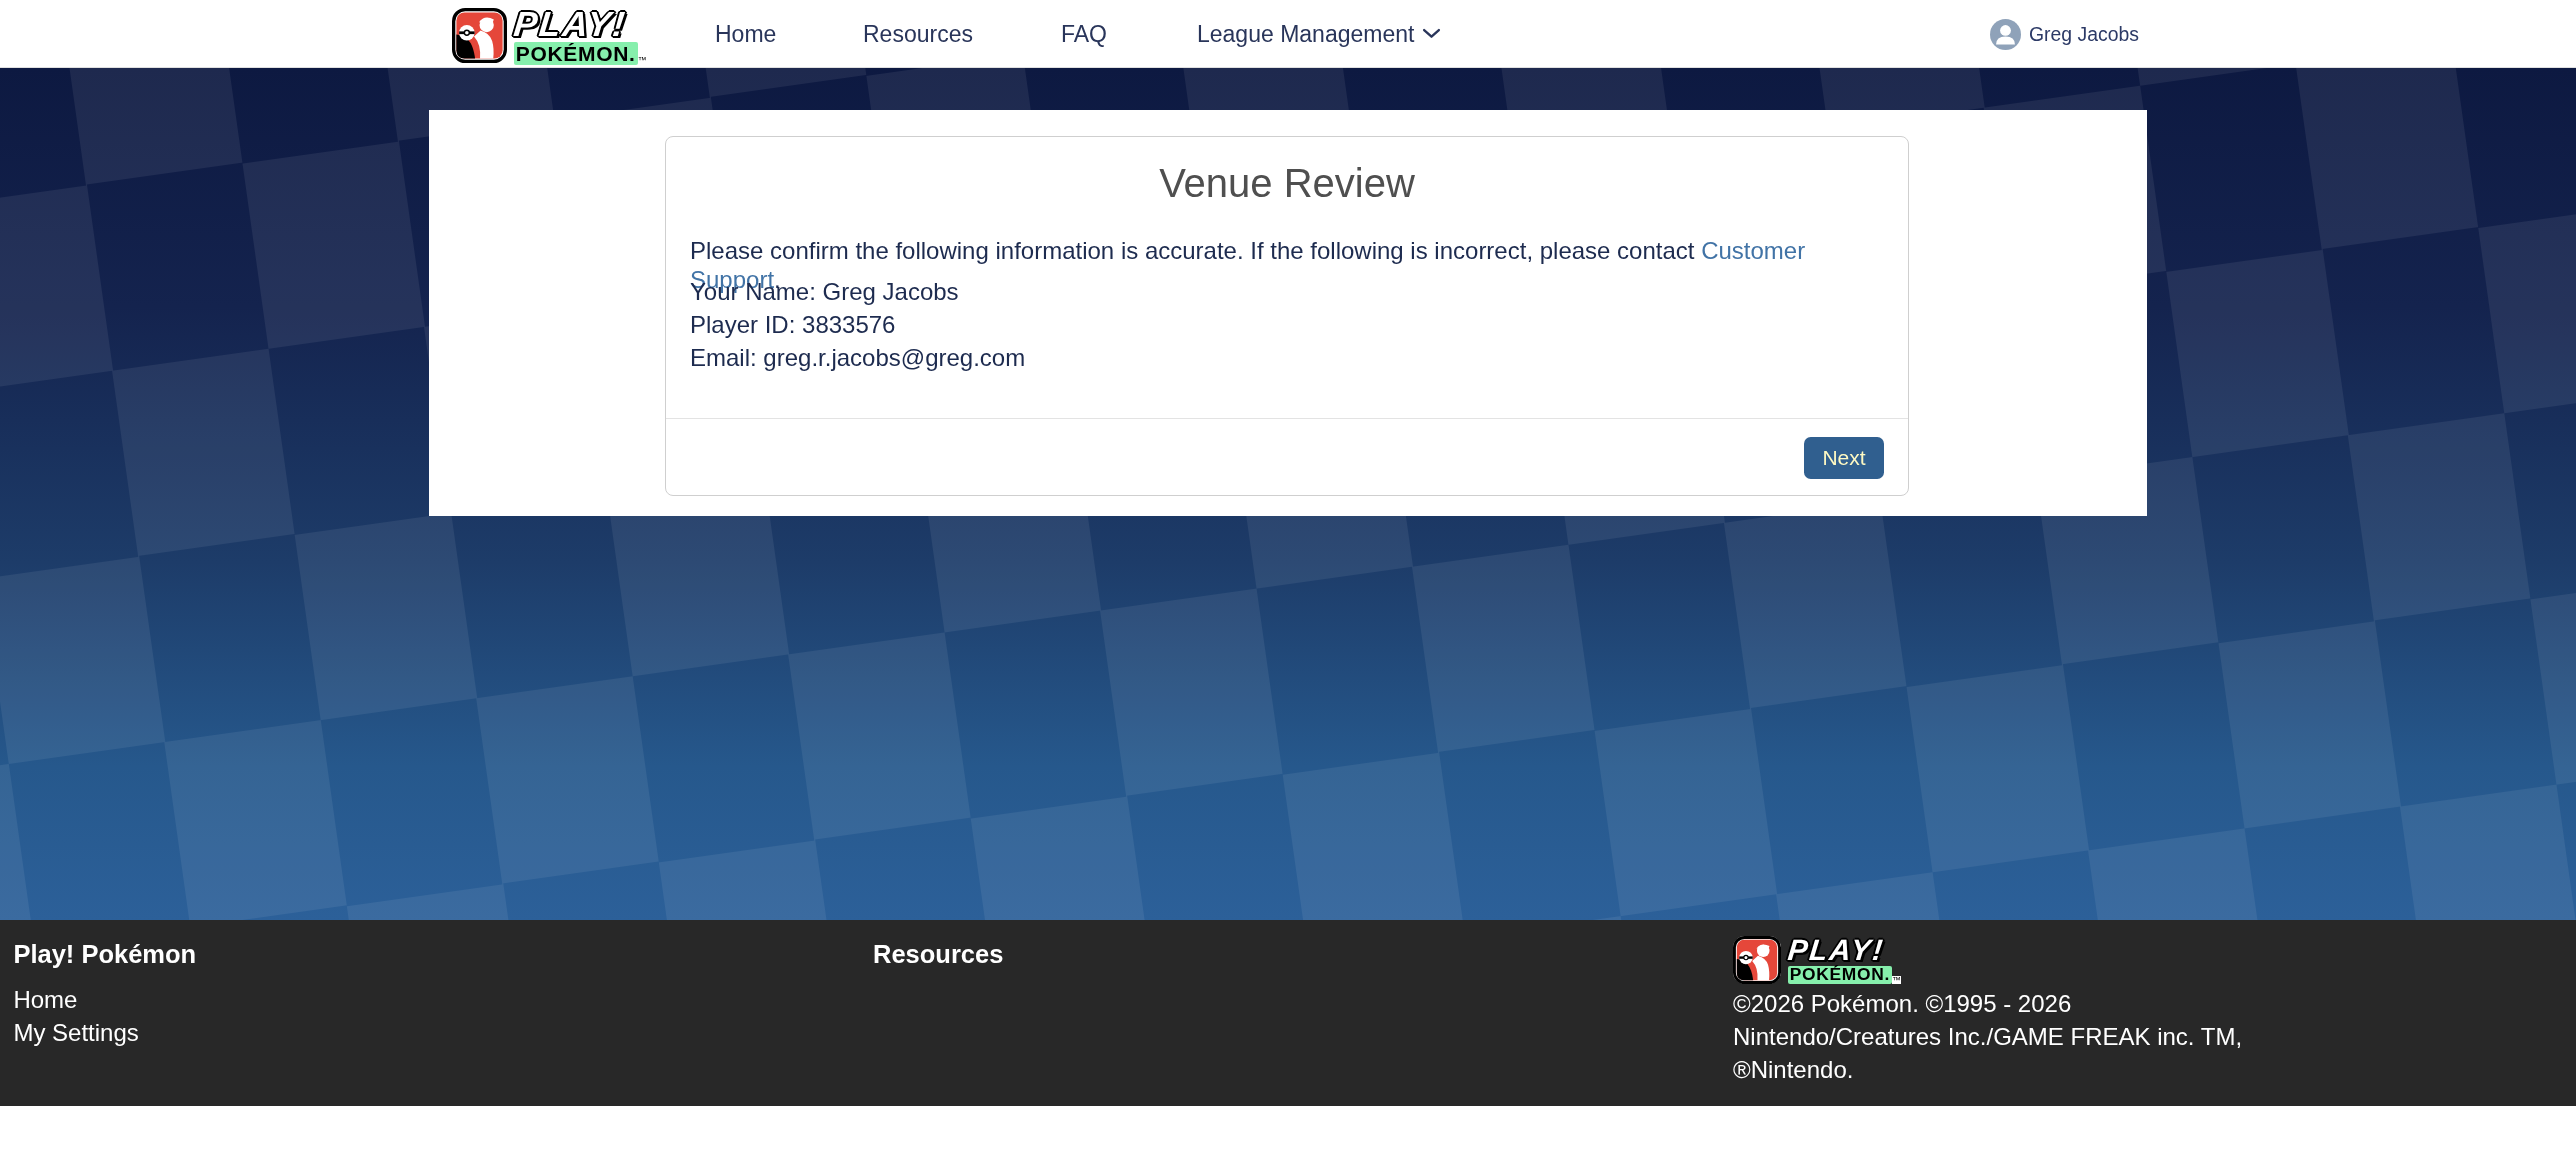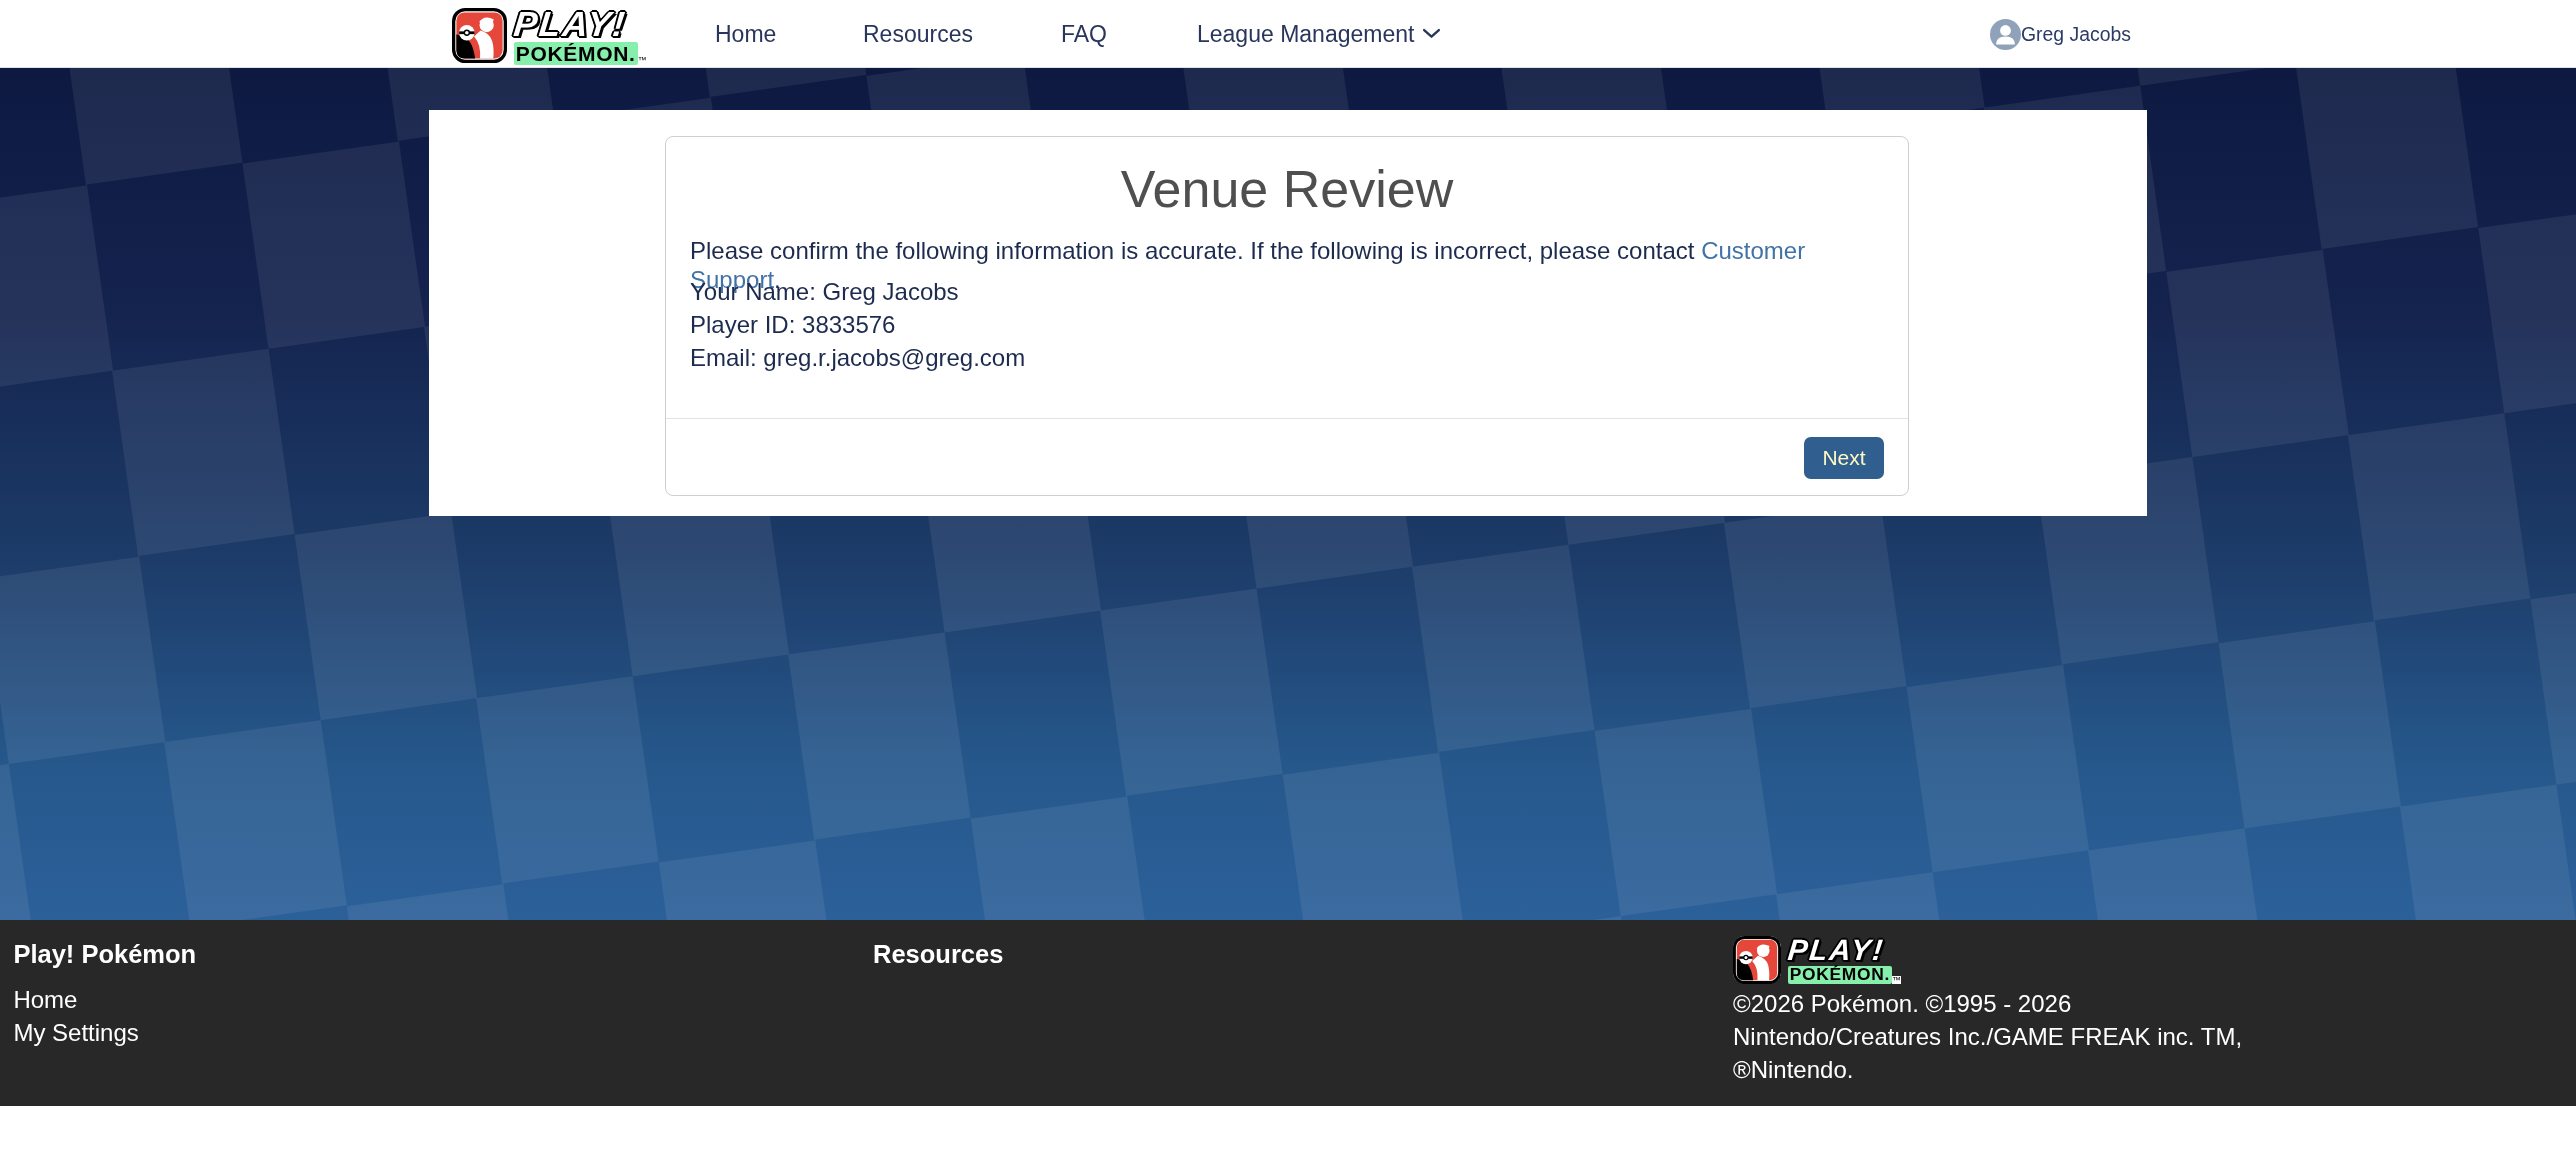--- a/index.html
+++ b/index.html
@@ -35,7 +35,7 @@
   .tm{font-size:8.7px;color:#000;background:#fff;align-self:flex-end;}
   nav a.nav-link{position:absolute;top:0;height:68px;display:flex;align-items:center;gap:8px;
     font-size:23px;color:var(--nav-text);text-decoration:none;cursor:pointer;}
-  .user{position:absolute;left:1990px;top:0;height:68px;display:flex;align-items:center;cursor:pointer;}
+  .user{position:absolute;left:1990px;top:0;height:68px;display:flex;align-items:center;gap:8px;cursor:pointer;}
   .avatar{width:31px;height:31px;border-radius:50%;background:var(--avatar-blue);
     display:flex;align-items:center;justify-content:center;overflow:hidden;}
   .user-name{font-size:19.4px;color:#2c3a66;}

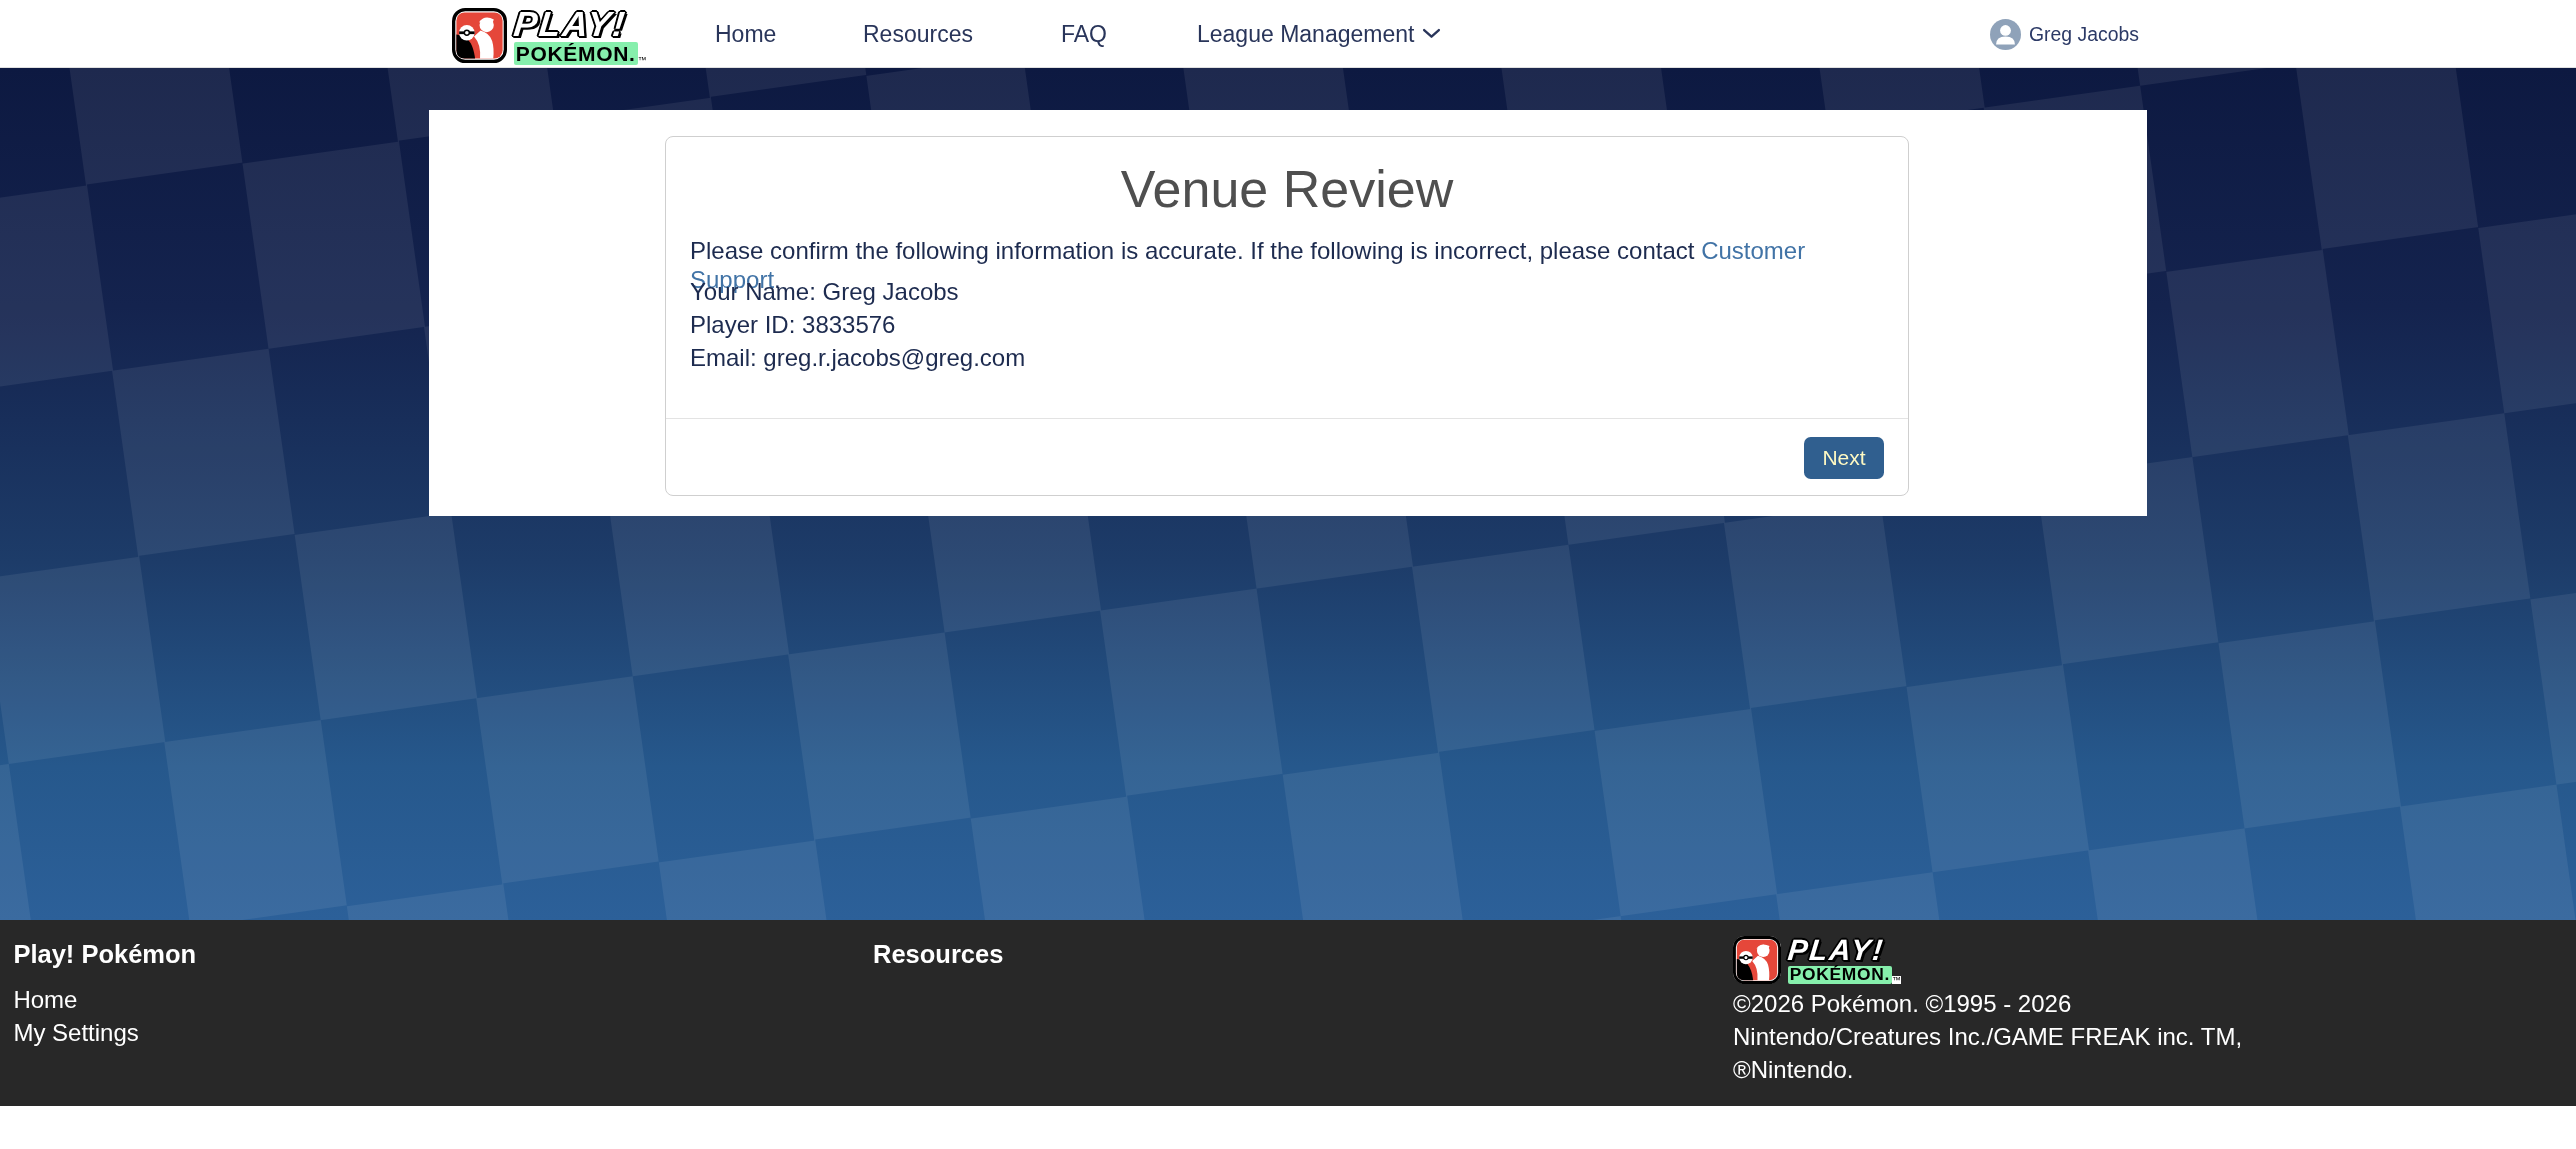--- a/index.html
+++ b/index.html
@@ -53,7 +53,7 @@
   .card{position:absolute;left:236px;top:25.5px;width:1244px;height:360px;background:#fff;
     border:1.3px solid var(--card-border);border-radius:8px;}
   .card-title{position:absolute;left:0;top:24px;width:100%;text-align:center;
-    font-size:52px;font-weight:400;color:var(--title-gray);line-height:1.1;}
+    font-size:40px;font-weight:400;color:var(--title-gray);line-height:1.1;}
   .card-intro{position:absolute;left:24px;top:99px;width:1193px;
     font-size:24px;color:var(--body-navy);line-height:29.5px;}
   .card-intro a{color:var(--link-blue);text-decoration:none;cursor:pointer;}

